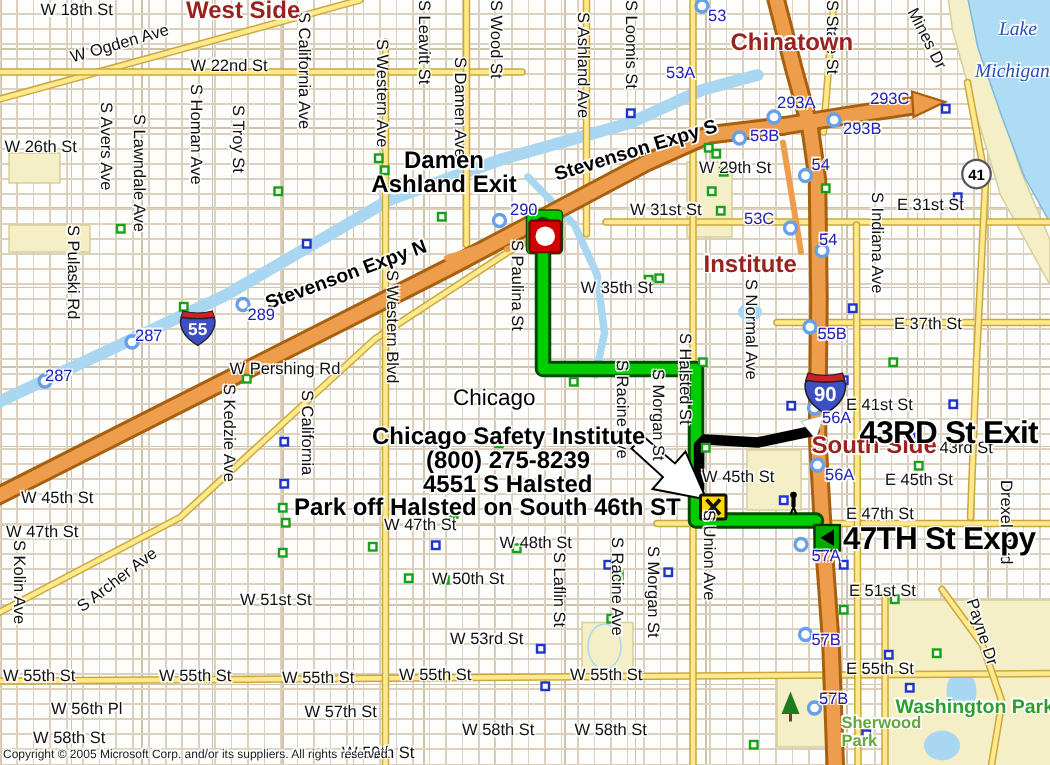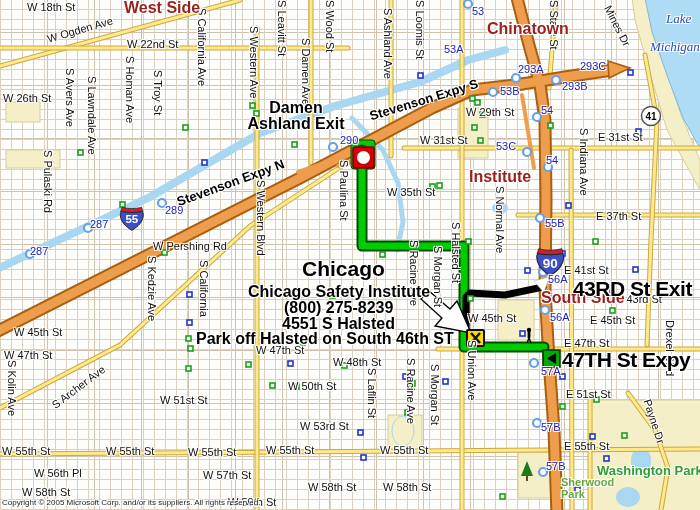--- a/index.html
+++ b/index.html
@@ -21,7 +21,7 @@
   .big{font-weight:bold;font-size:21px;color:#000;letter-spacing:-0.5px;}
   .damen{font-weight:bold;font-size:16px;color:#000;text-align:center;width:160px;}
   .info{font-weight:bold;font-size:16px;color:#000;}
-  .city{font-weight:bold;font-size:21px;color:#000;}
+  .city{font-weight:normal;font-size:15px;color:#000;}
   .lake{font-family:"Liberation Serif",serif;font-style:italic;color:#2B4FB8;font-size:13px;}
   .parklbl{color:#2E9E2E;font-weight:bold;font-size:13px;}
   .parksm{color:#66A73C;font-weight:bold;font-size:11px;margin-left:32px;}

